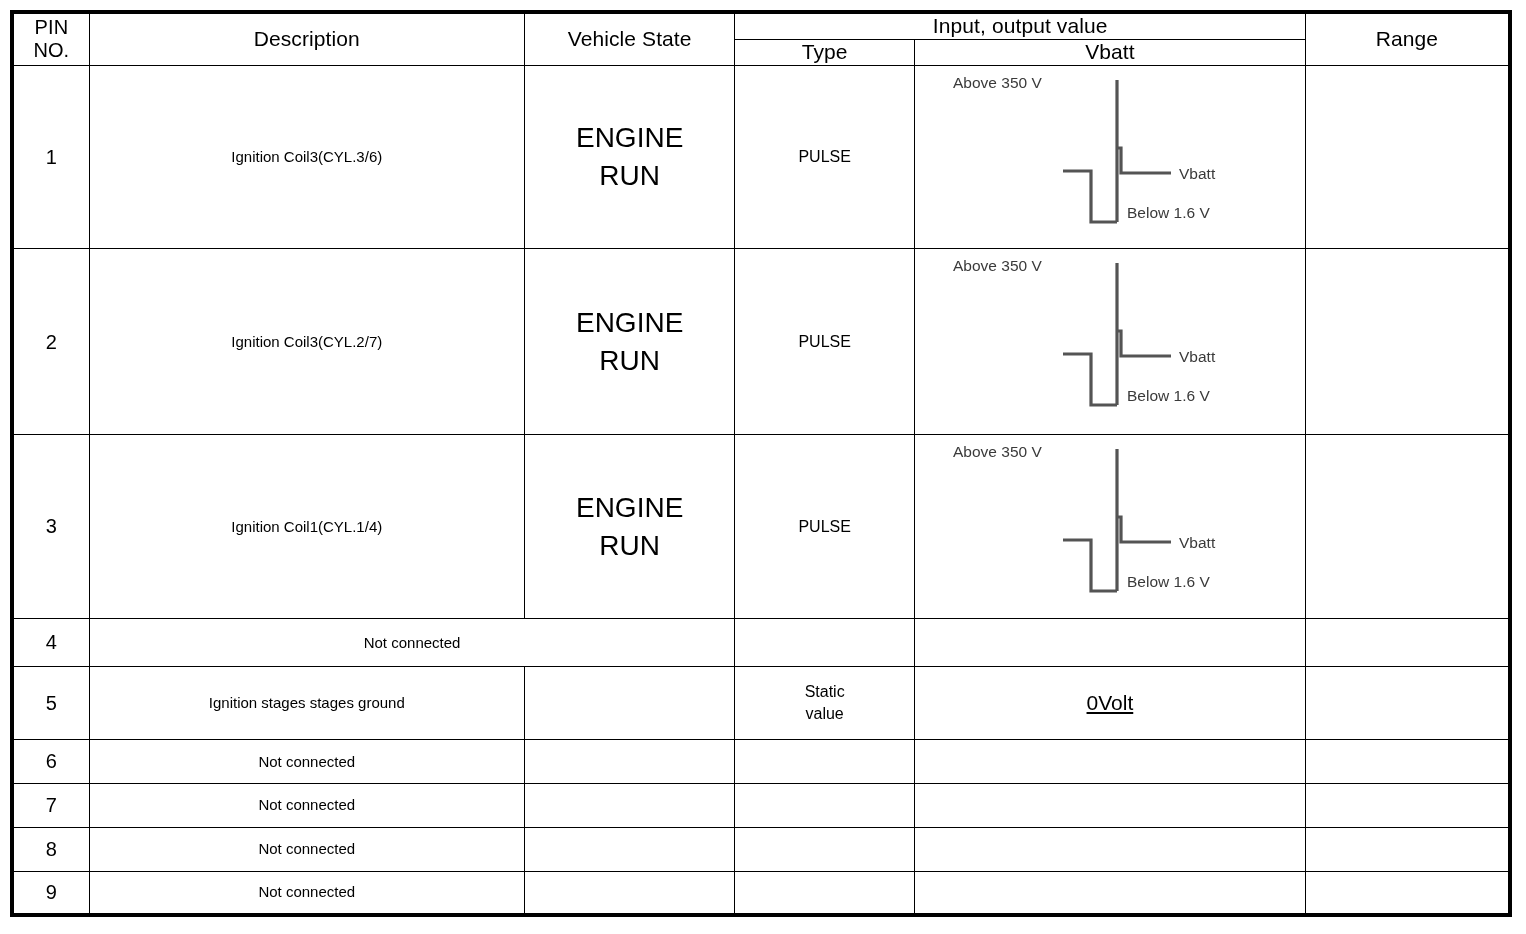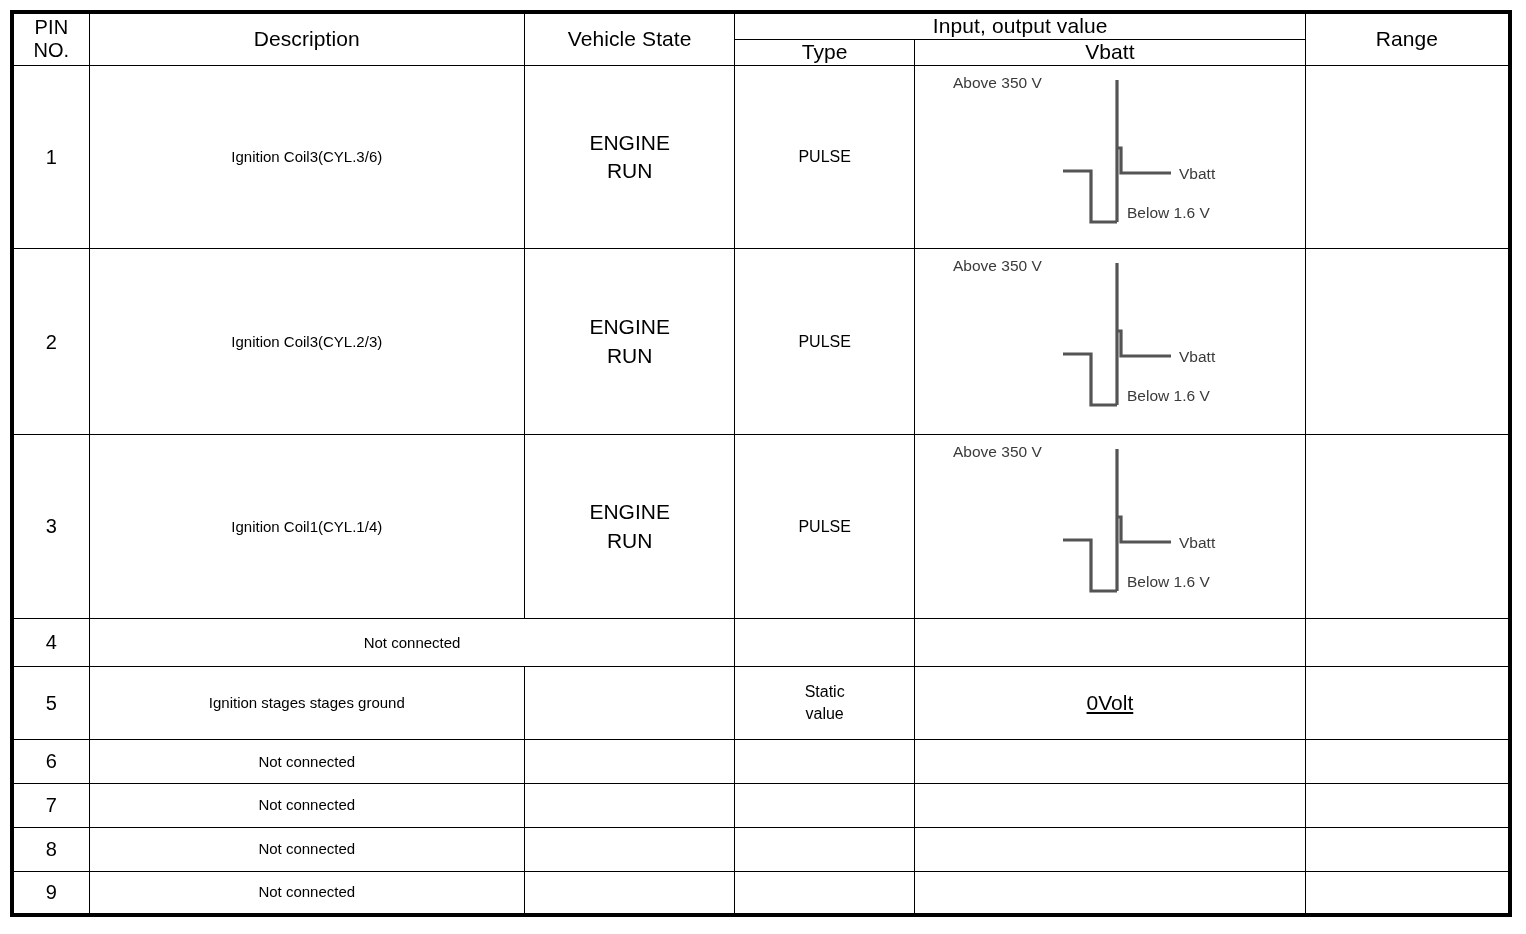--- a/index.html
+++ b/index.html
@@ -59,7 +59,7 @@
   }
   .cell-pin { font-size: 20px; }
   .cell-desc { font-size: 15px; }
-  .cell-state { font-size: 21px; line-height: 1.35; margin-top: 20px; }
+  .cell-state { font-size: 28px; line-height: 1.35; margin-top: 20px; }
   .cell-type { font-size: 16px; line-height: 1.35; }
   .cell-range { font-size: 21px; text-decoration: underline; }
 

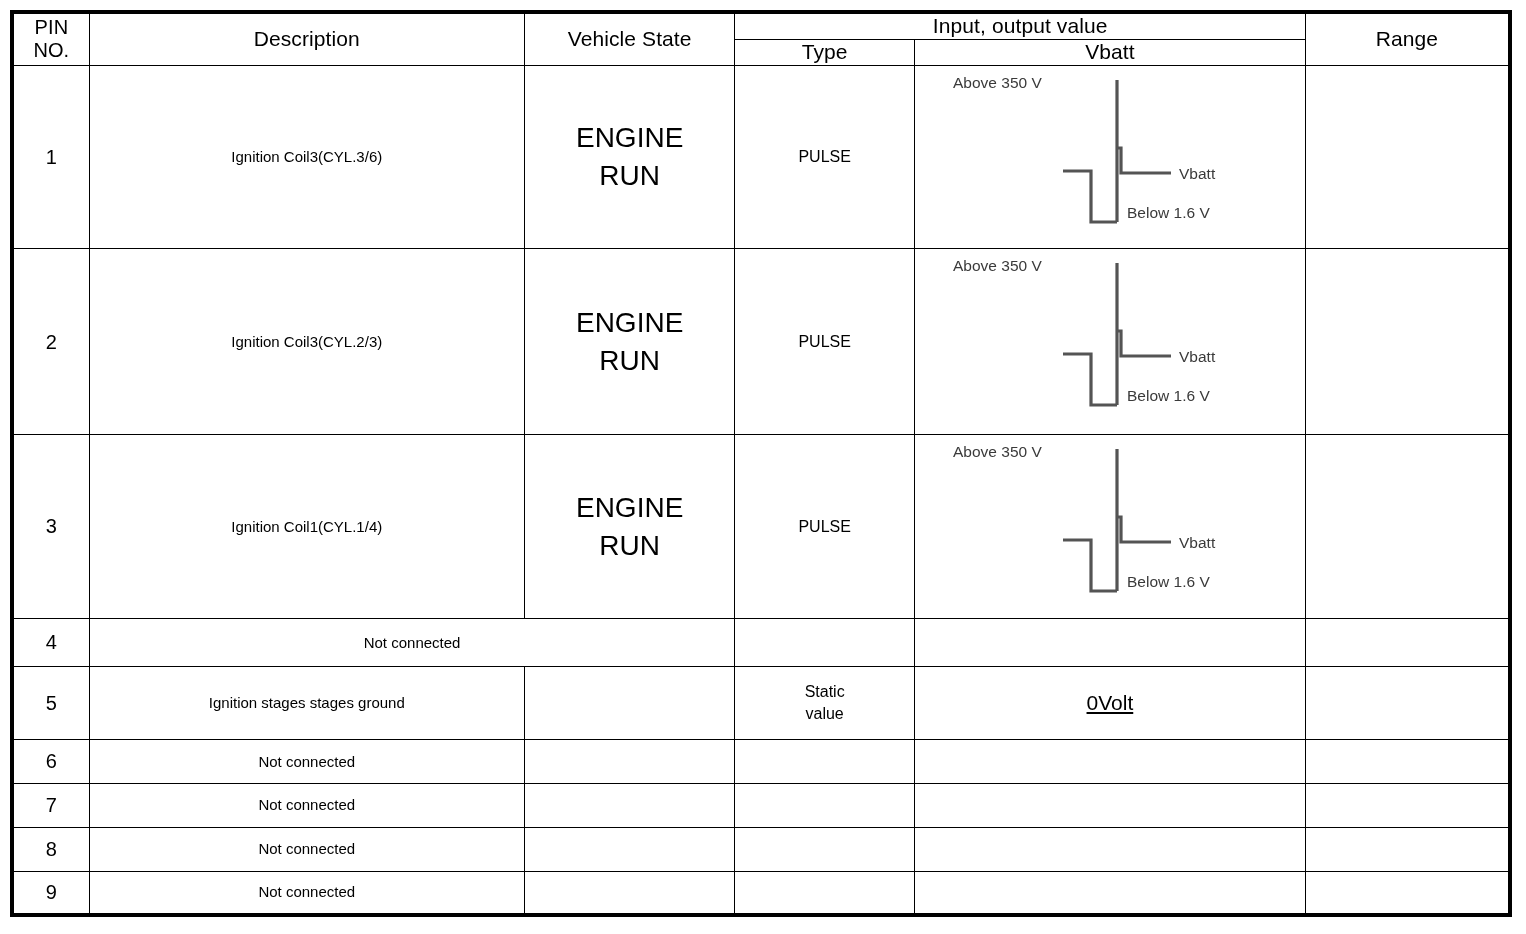--- a/index.html
+++ b/index.html
@@ -156,7 +156,7 @@
 
       <tr style="height:178px">
         <td class="cell cell-pin top-pad">2</td>
-        <td class="cell cell-desc top-pad">Ignition Coil3(CYL.2/3)</td>
+        <td class="cell cell-desc top-pad">Ignition Coil3(CYL.2/7)</td>
         <td class="cell cell-state top-pad">
           <div>ENGINE</div>
           <div>RUN</div>

